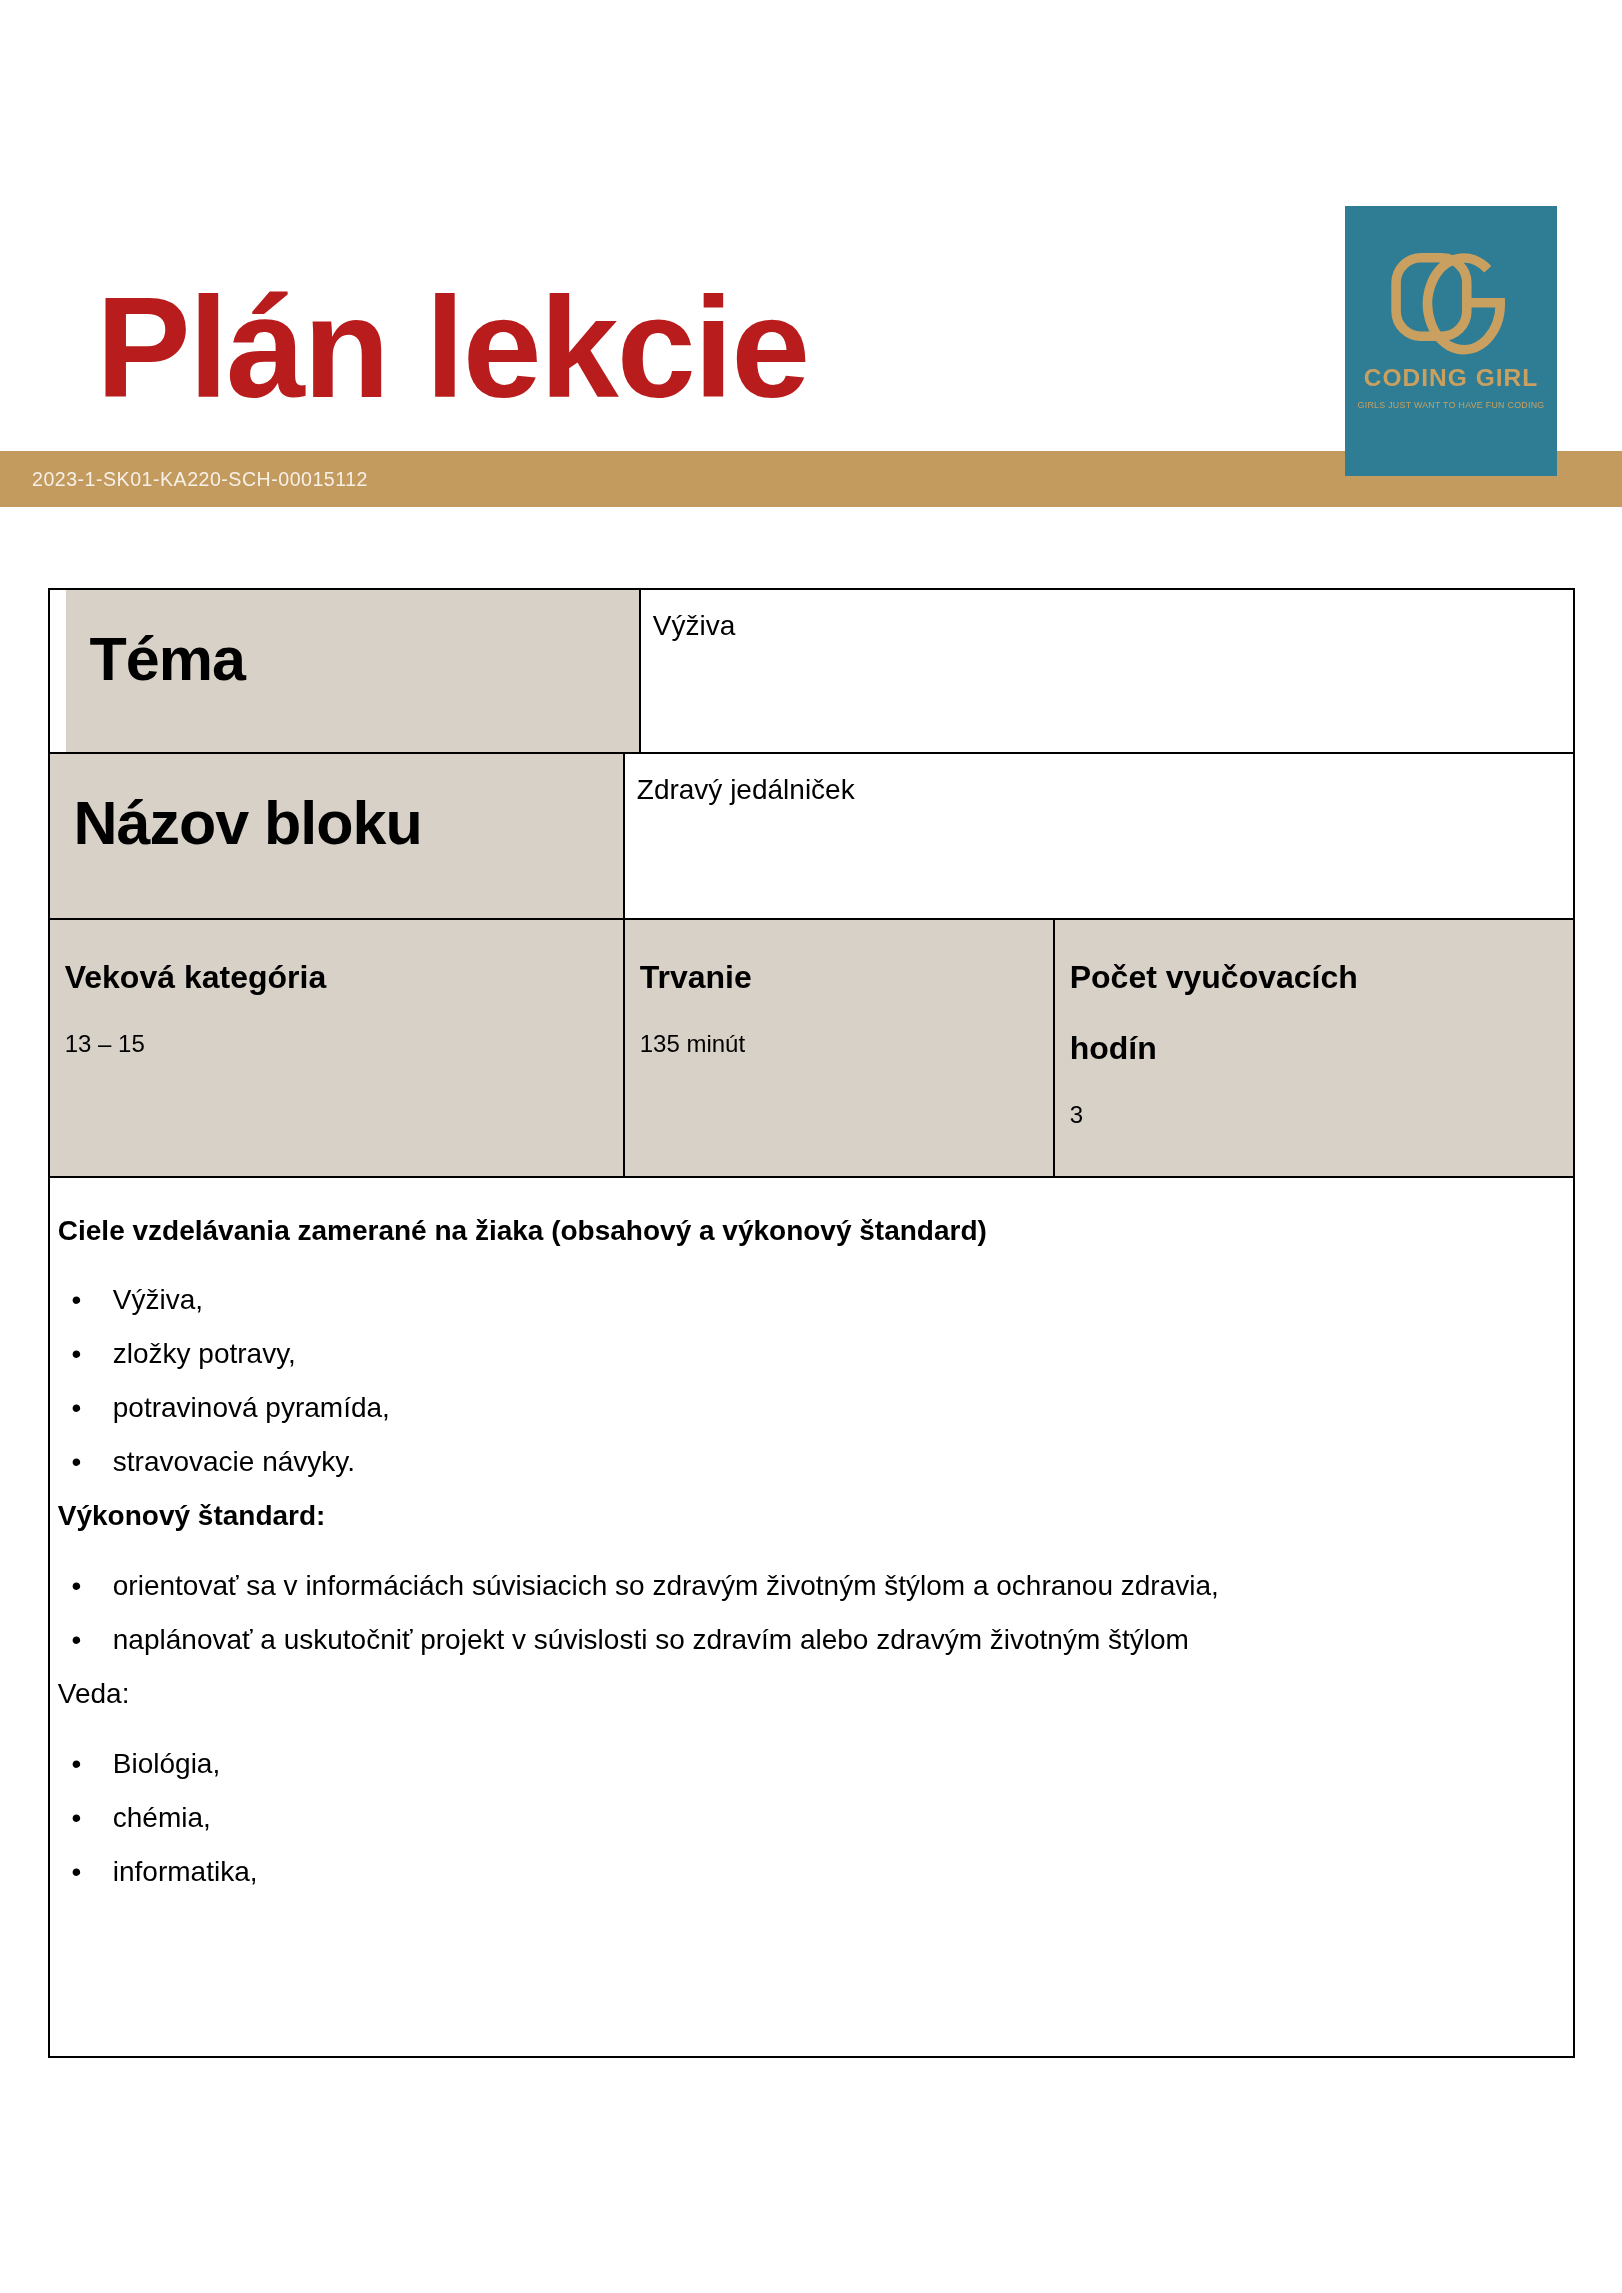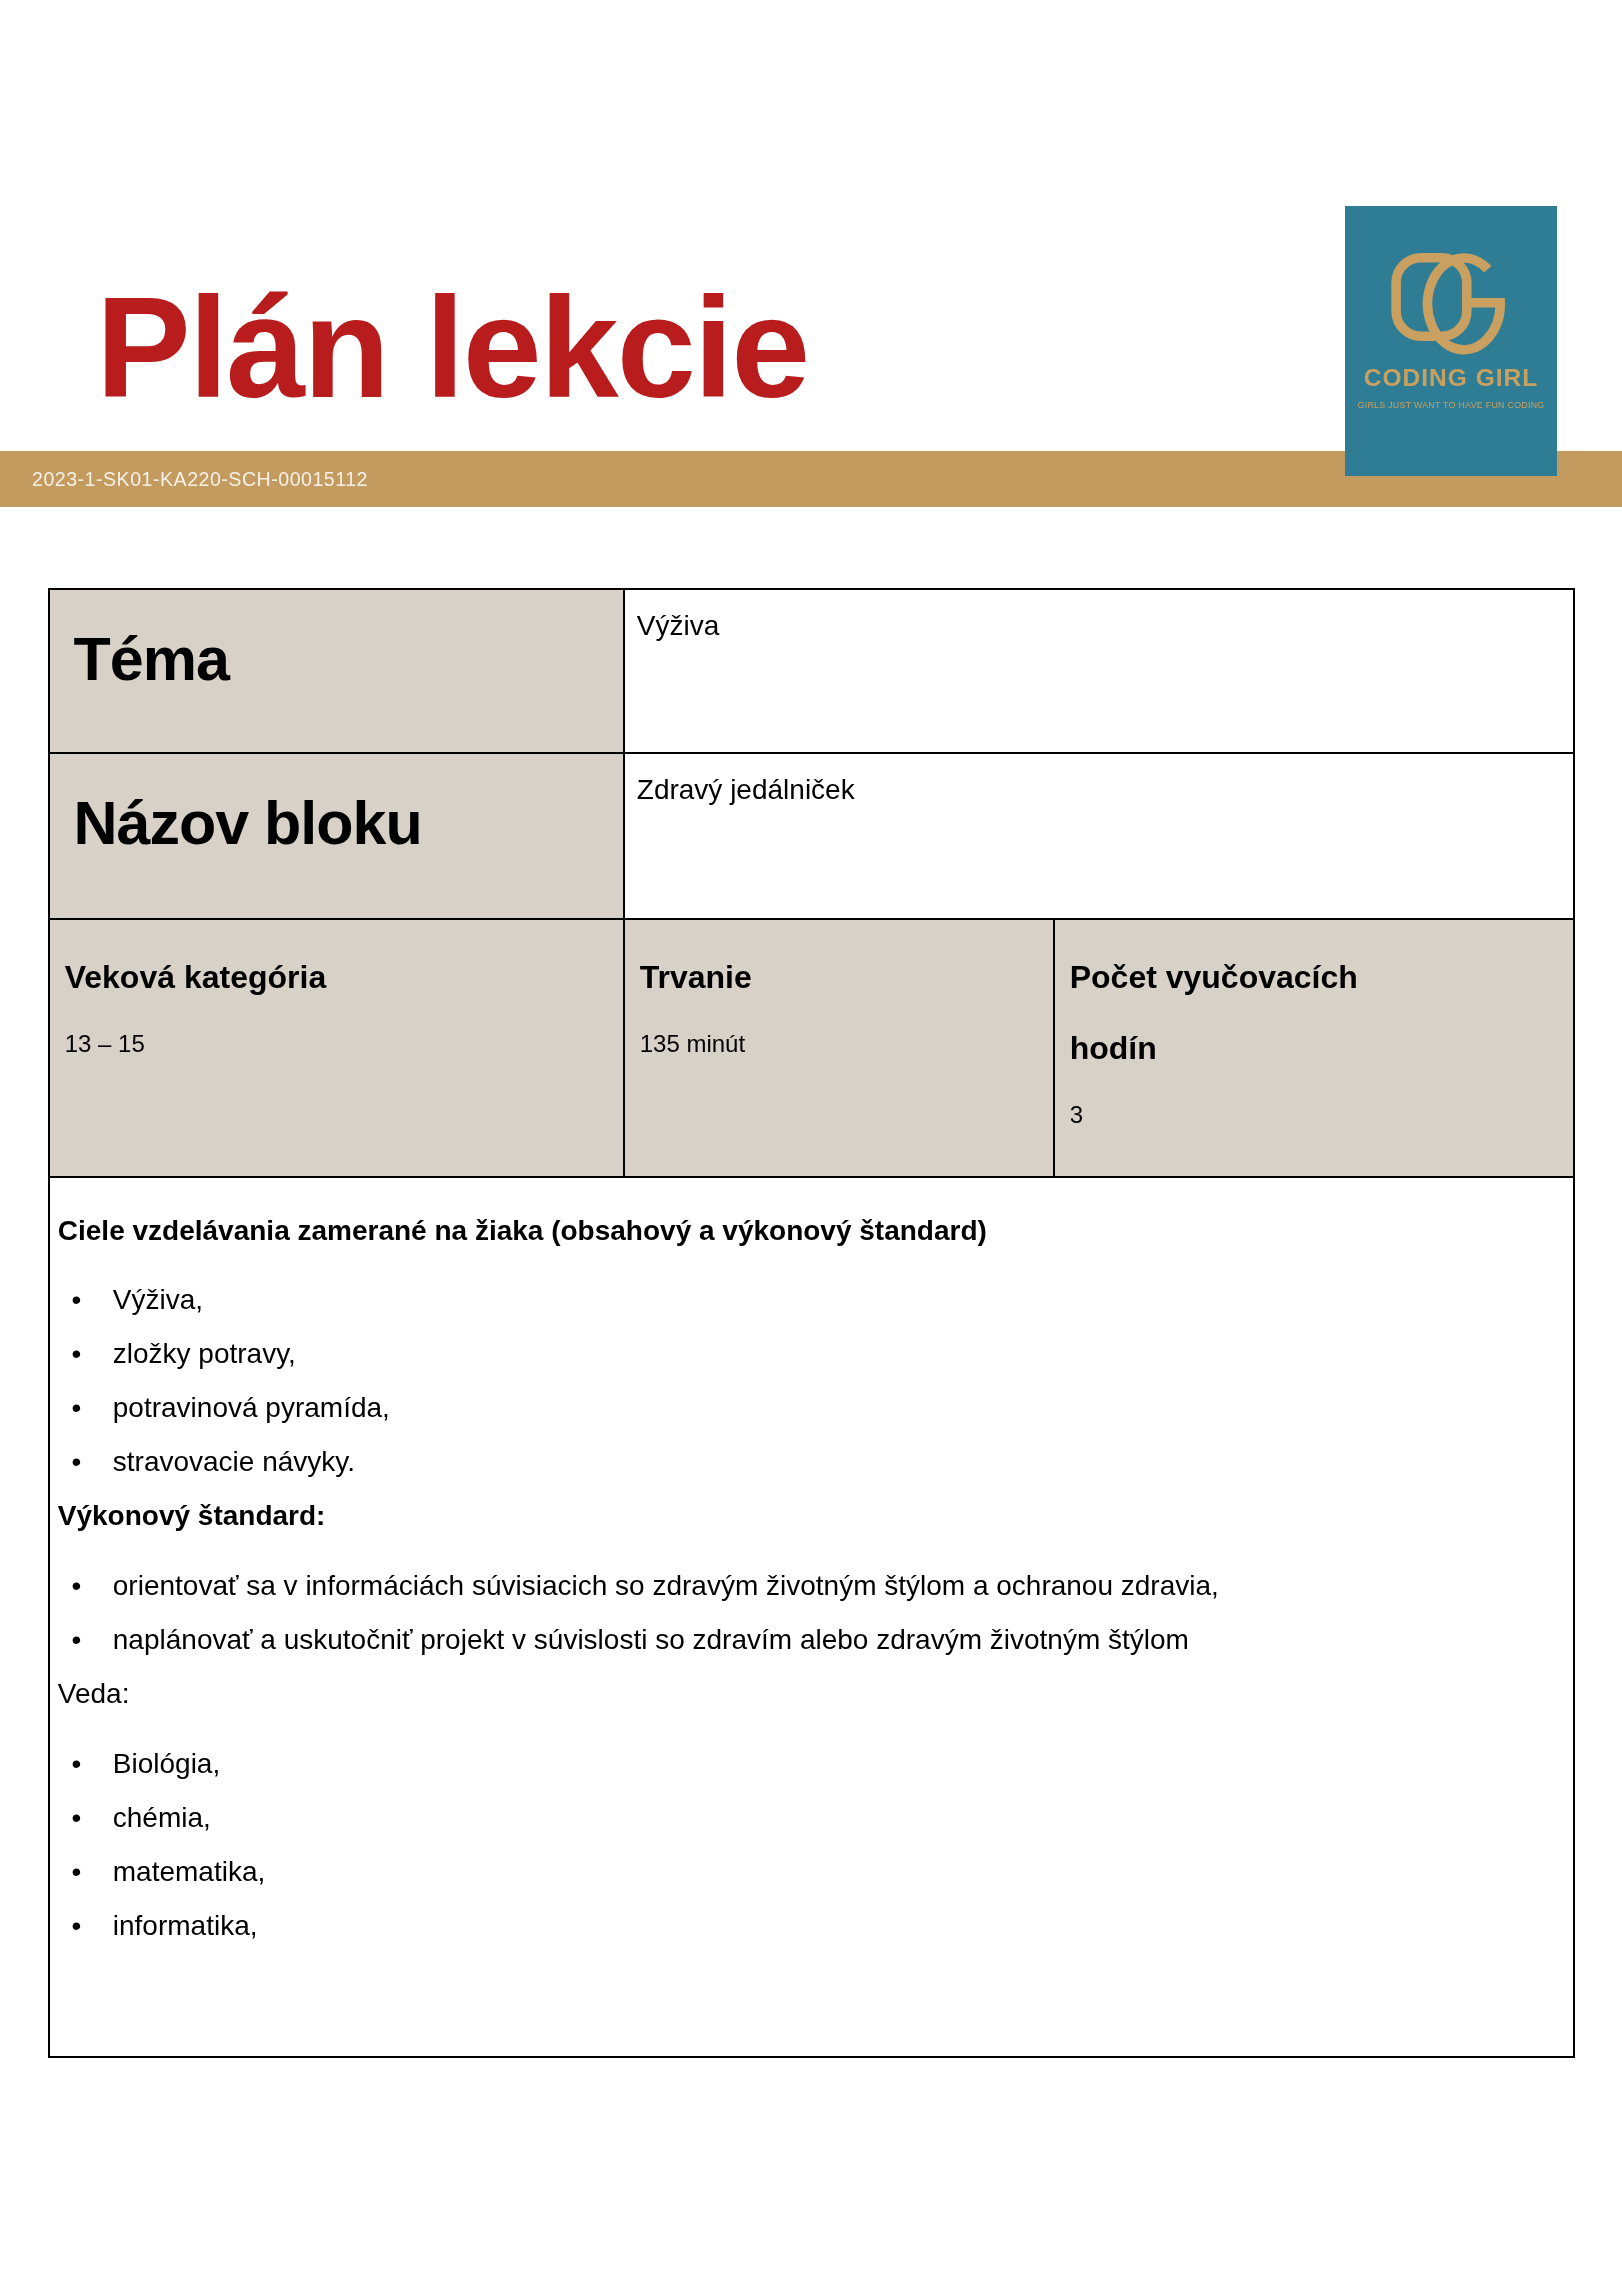--- a/index.html
+++ b/index.html
@@ -50,7 +50,7 @@
   .cell + .cell { border-left:2.9px solid #000; }
   .beige { background:#D8D1C7; }
 
-  .row-1 { height:162px; }
+  .row-1 { height:162px;padding-left:16px; }
   .row-2 { height:166px; }
   .row-3 { height:258px; }
   .row-4 { flex:1; }

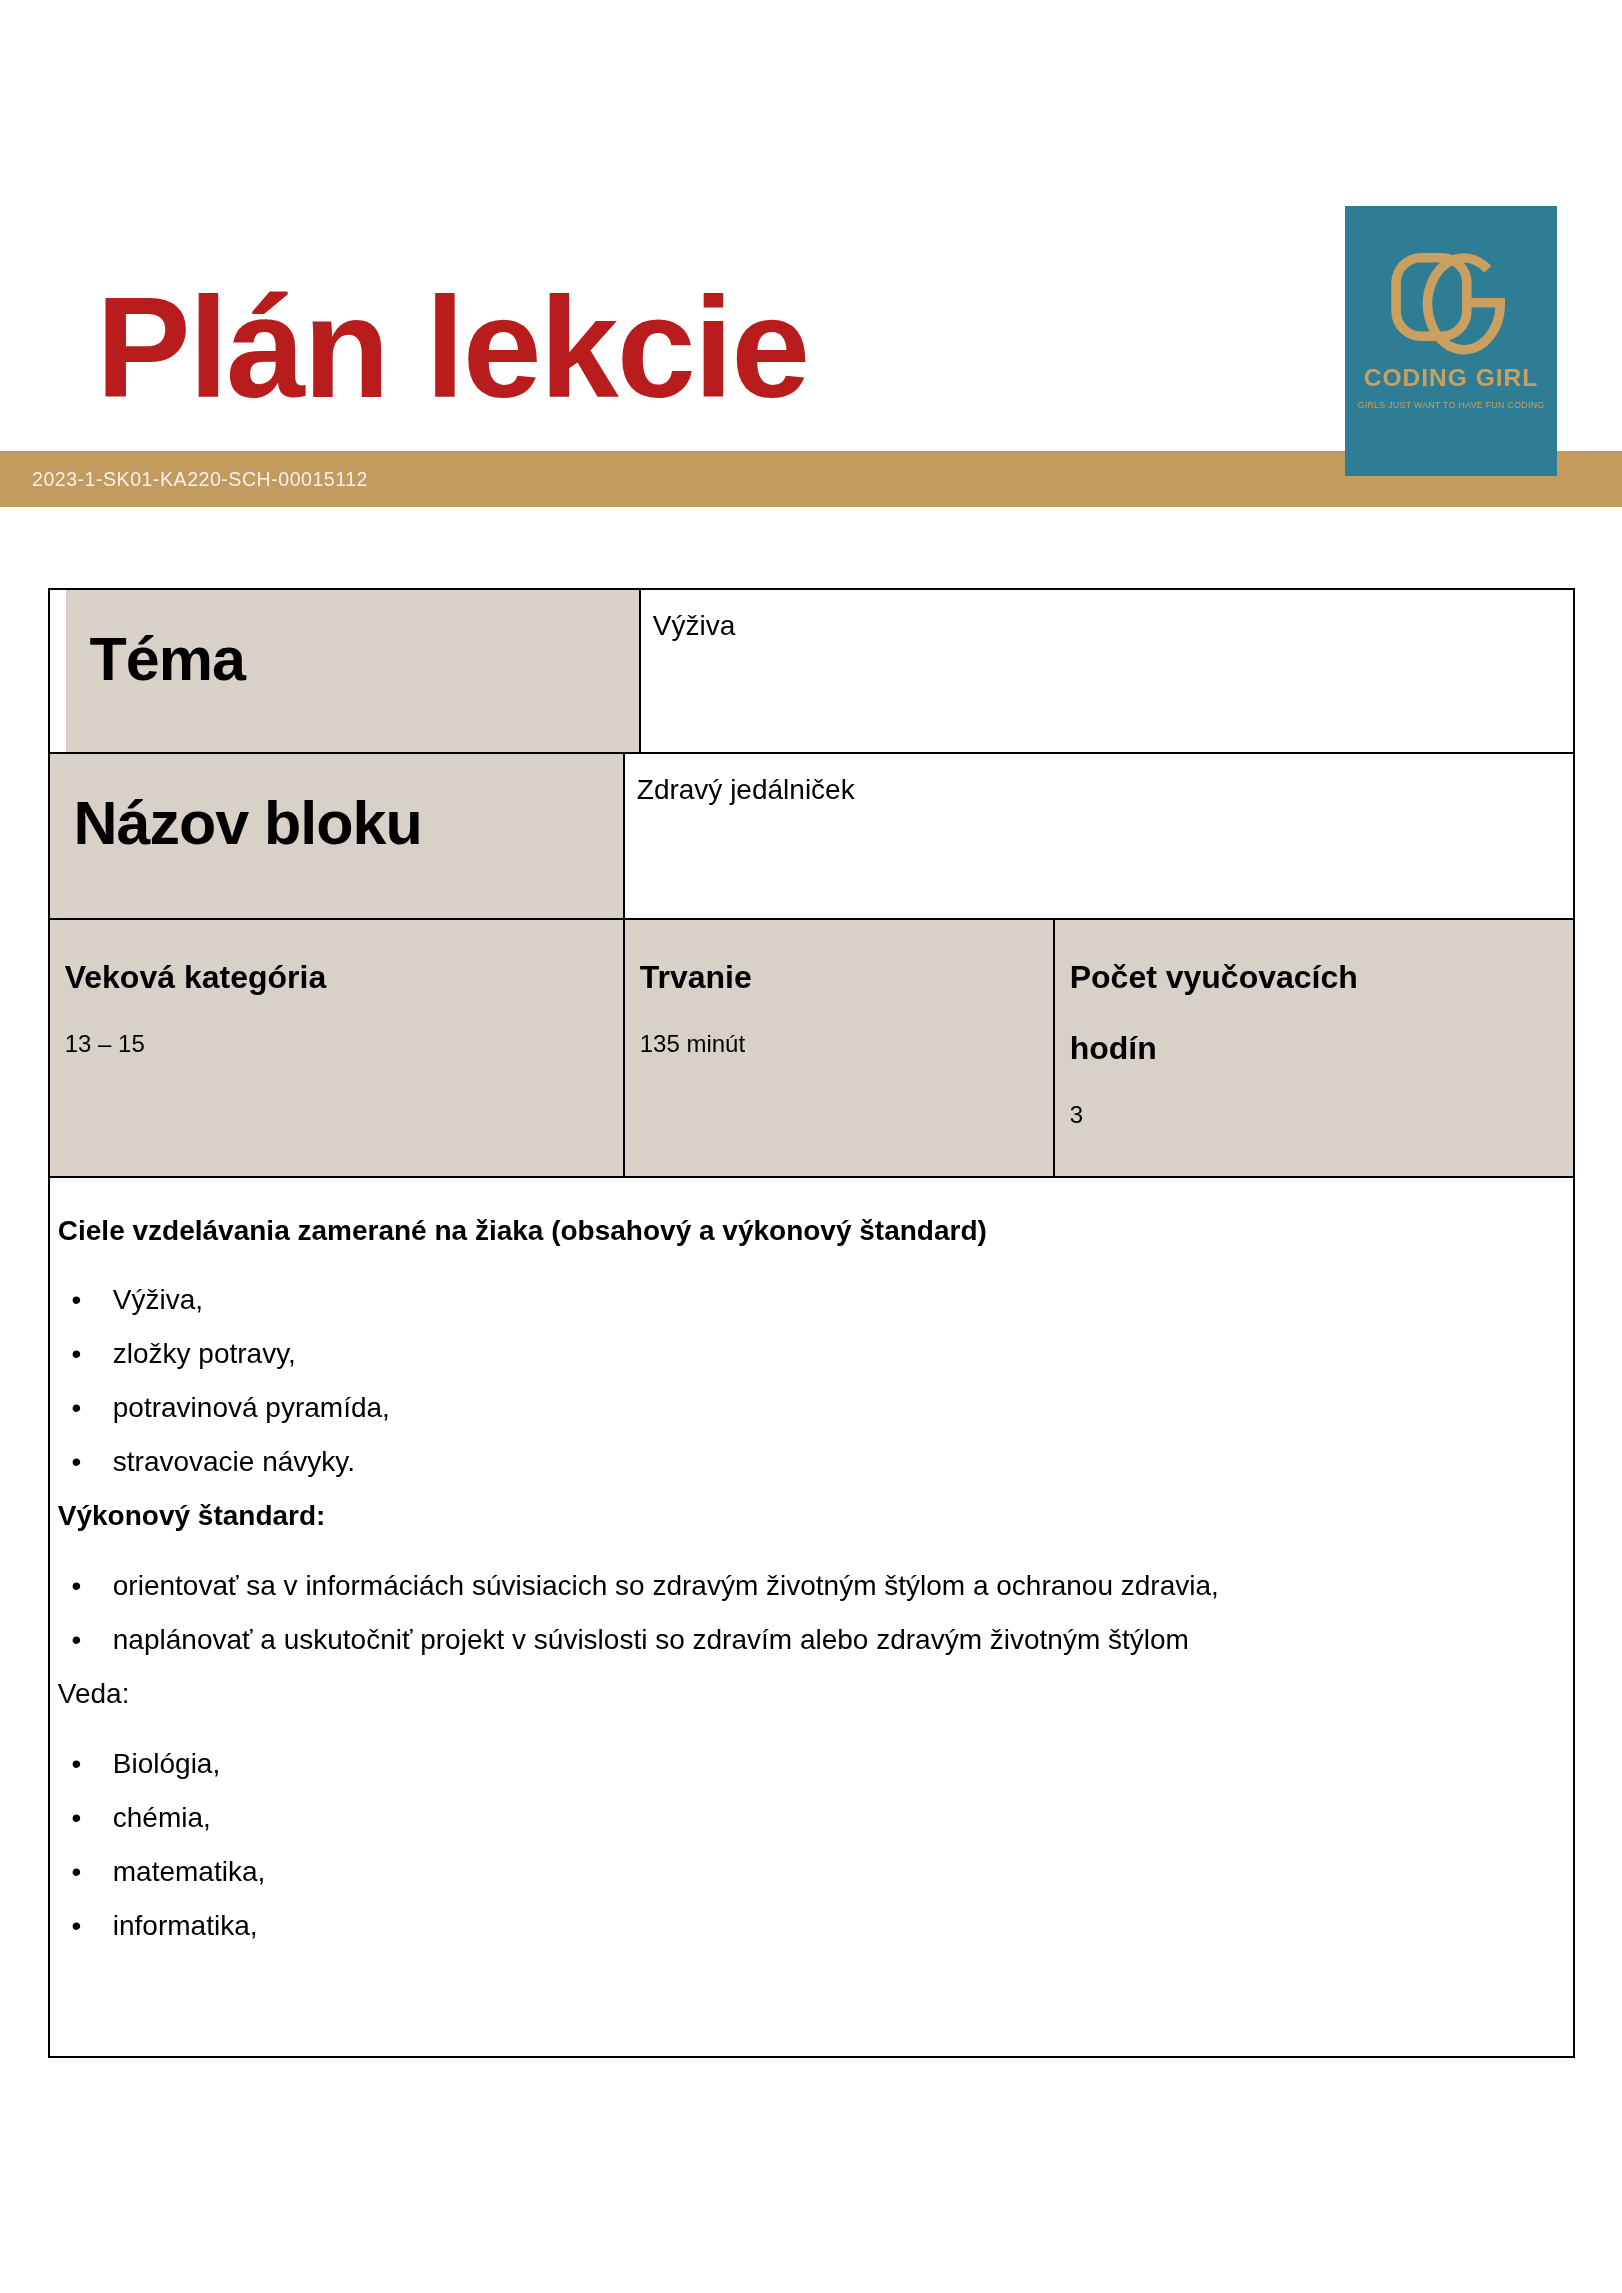--- a/index.html
+++ b/index.html
@@ -154,7 +154,6 @@
 
         <li><span>Biológia,</span></li>
             <li><span>chémia,</span></li>
-            <li><span>matematika,</span></li>
             <li><span>informatika,</span></li>
           </ul>
       </div>

